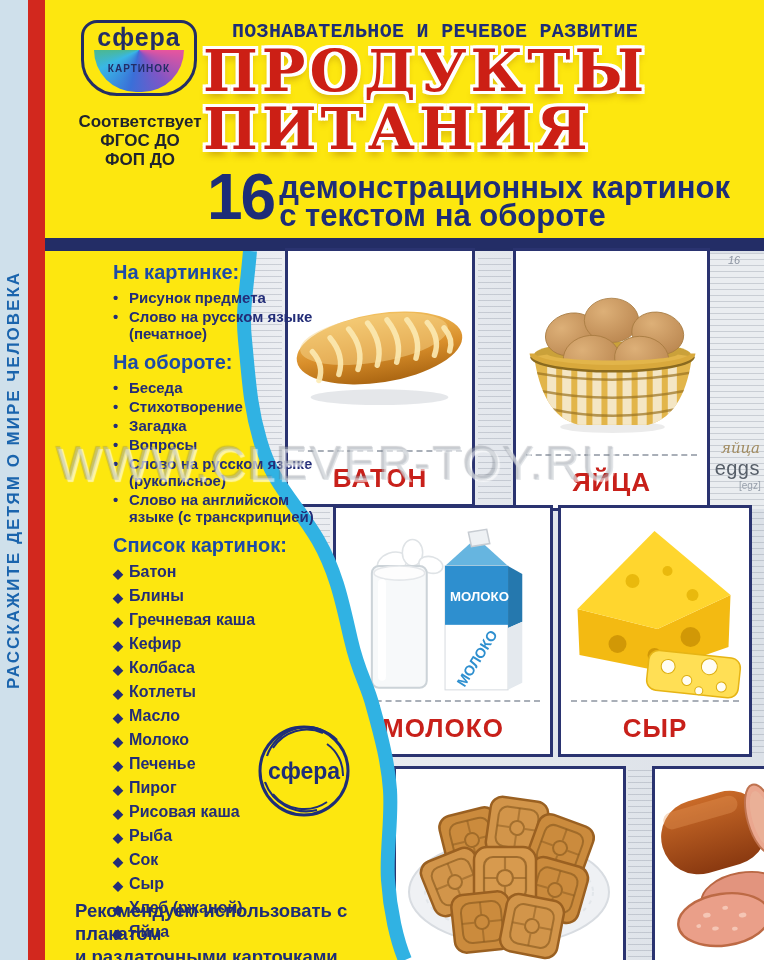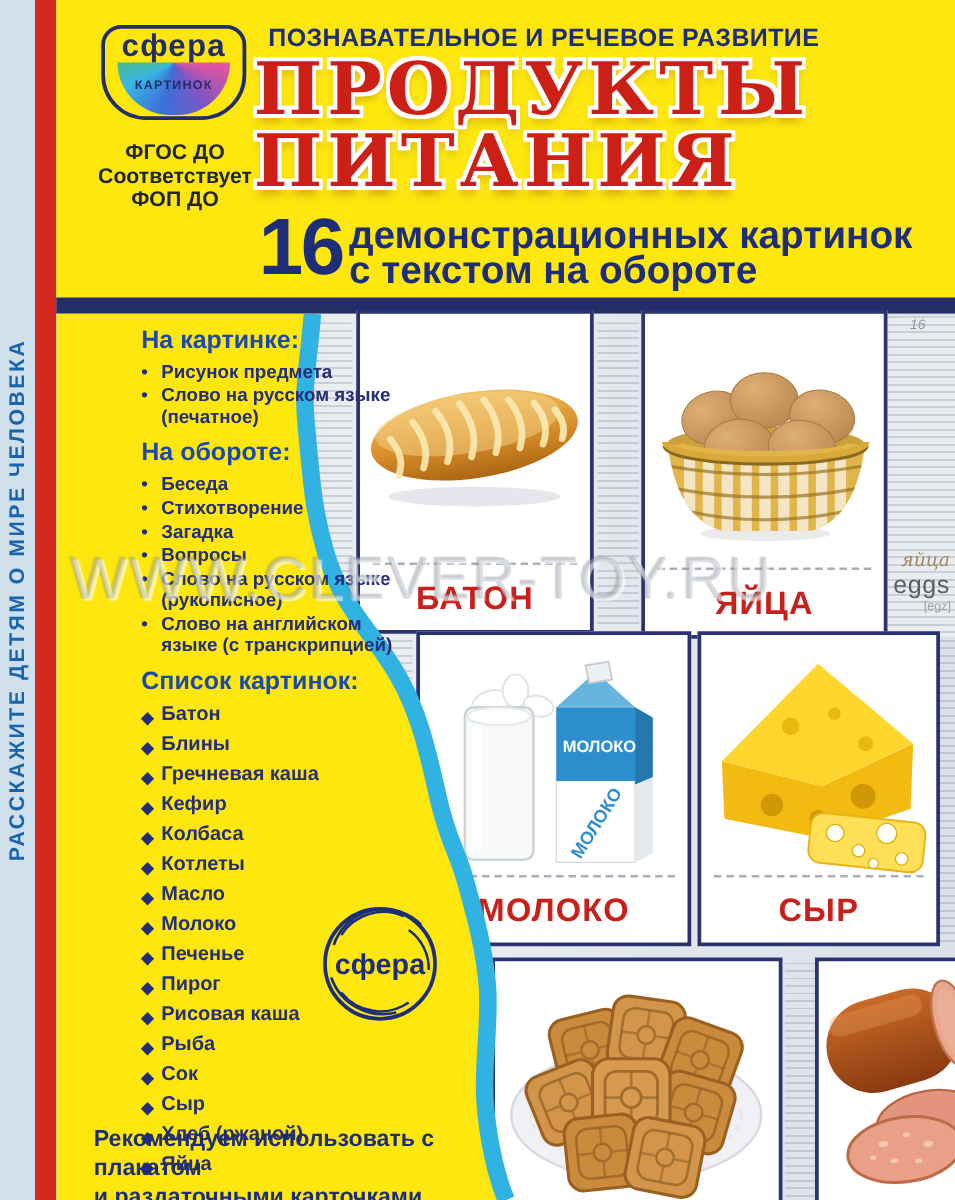--- a/index.html
+++ b/index.html
@@ -24,7 +24,7 @@
   .compliance{position:absolute;left:10px;top:112px;width:170px;text-align:center;
         font-weight:bold;font-size:17px;line-height:19px;color:#20242e;}
   .tagline{position:absolute;left:160px;top:20px;width:460px;text-align:center;
-        font-size:20px;font-weight:bold;color:#1d2d78;letter-spacing:.3px;}
+        font-size:20px;font-weight:bold;color:#1d2d78;letter-spacing:.3px;font-family:Liberation Mono, monospace;}
   .big-title{position:absolute;left:158px;top:42px;width:580px;
         font-family:"DejaVu Serif",serif;font-weight:bold;font-size:58px;line-height:58px;
         color:#cc1f15;letter-spacing:4px;

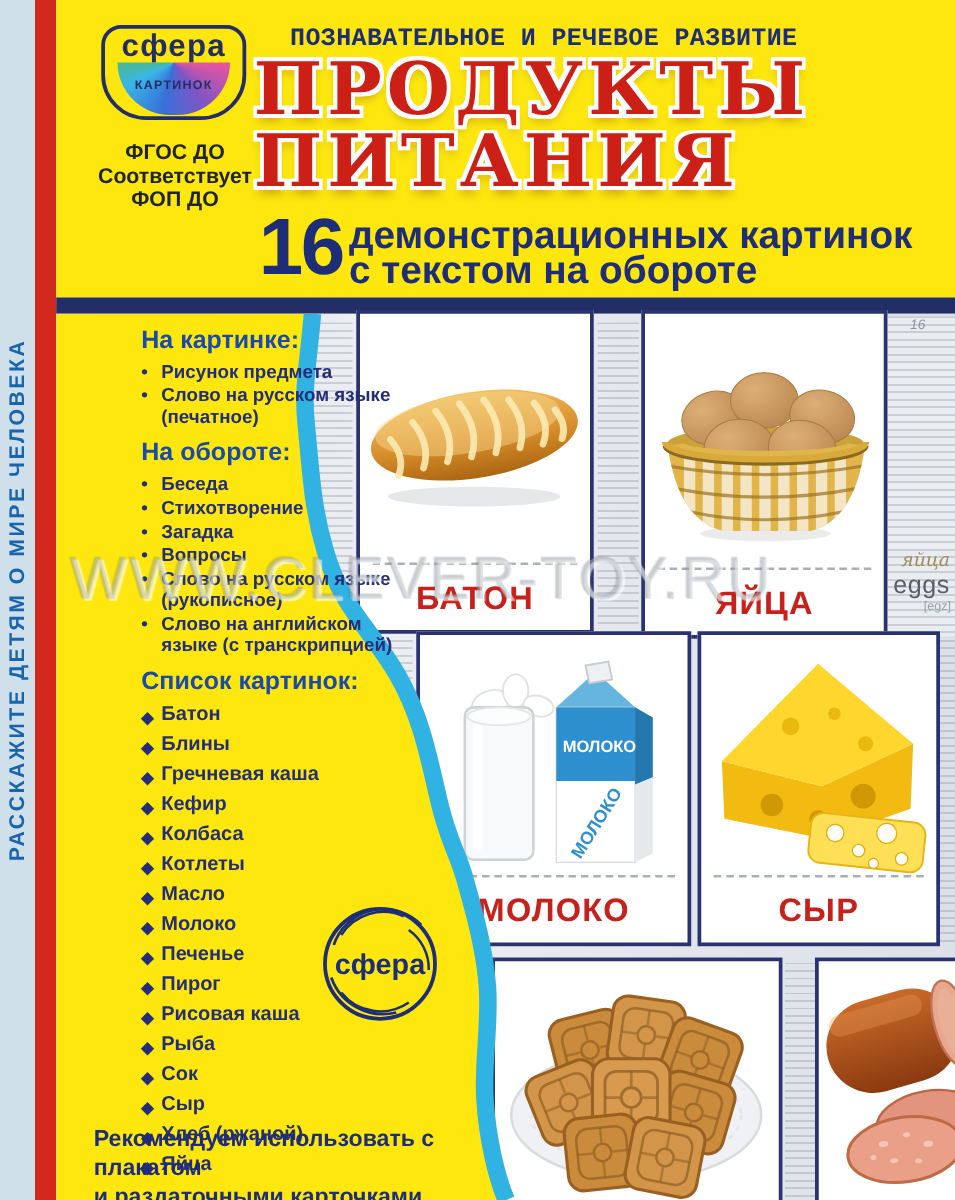--- a/index.html
+++ b/index.html
@@ -106,8 +106,8 @@
       </div>
     </div>
     <div class="compliance">
+      <div>Соответствует</div>
       <div>ФГОС ДО</div>
-      <div>Соответствует</div>
       <div>ФОП ДО</div>
     </div>
     <div class="tagline">ПОЗНАВАТЕЛЬНОЕ И РЕЧЕВОЕ РАЗВИТИЕ</div>

